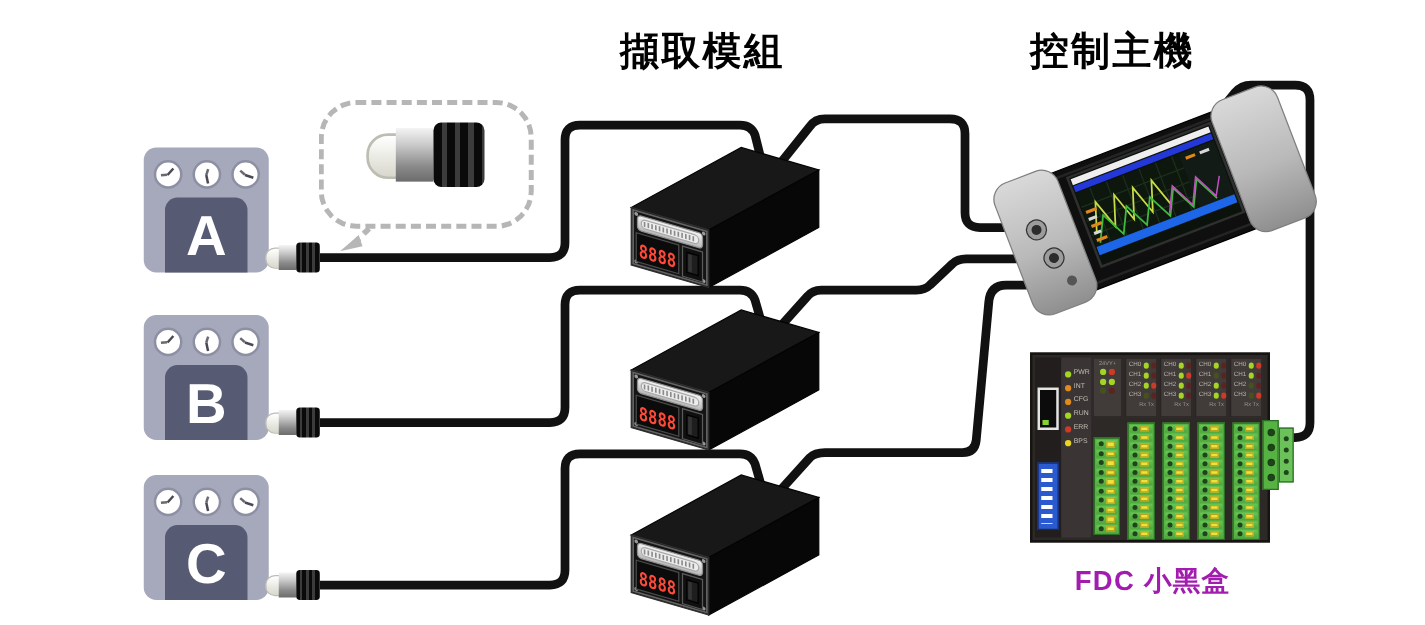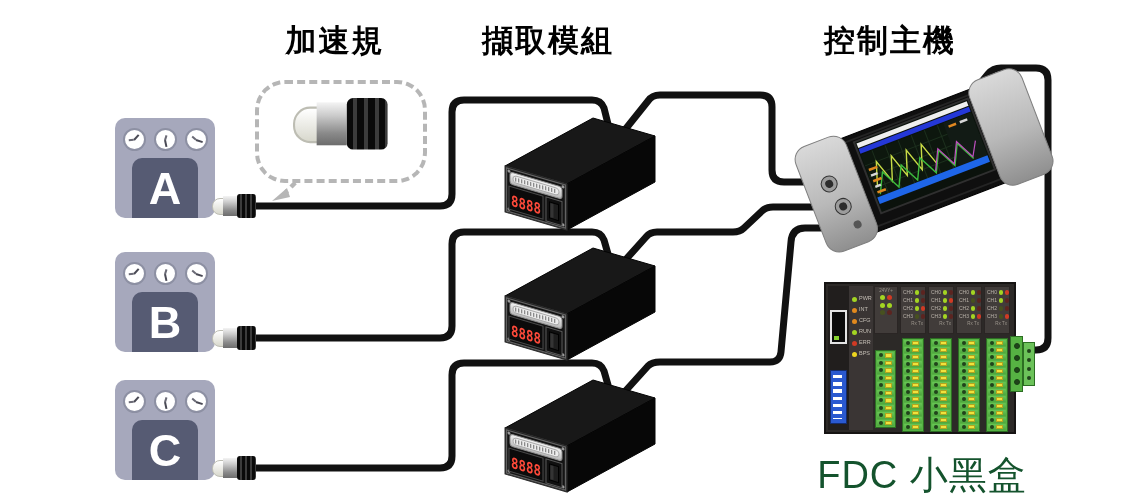--- a/index.html
+++ b/index.html
@@ -199,7 +199,6 @@
     </g>
   </svg>
 
-  <div class="h-label" style="left:335px;top:20px">加速規</div>
   <div class="h-label" style="left:548px;top:20px">擷取模組</div>
   <div class="h-label" style="left:890px;top:20px">控制主機</div>
 

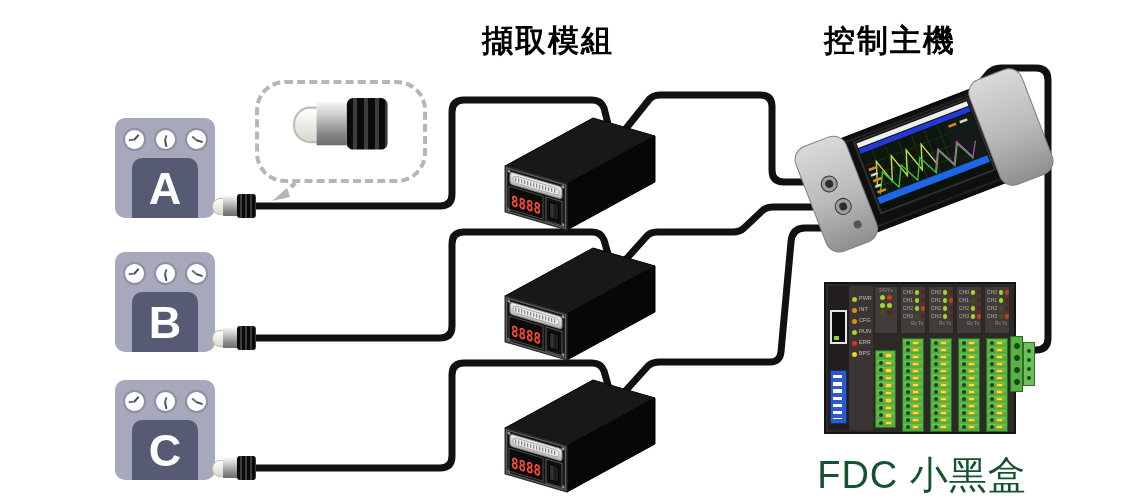--- a/index.html
+++ b/index.html
@@ -199,7 +199,7 @@
     </g>
   </svg>
 
-  <div class="h-label" style="left:548px;top:20px">擷取模組</div>
+  <div class="h-label" style="left:562px;top:20px">擷取模組</div>
   <div class="h-label" style="left:890px;top:20px">控制主機</div>
 
   <div class="machine" style="top:118px">

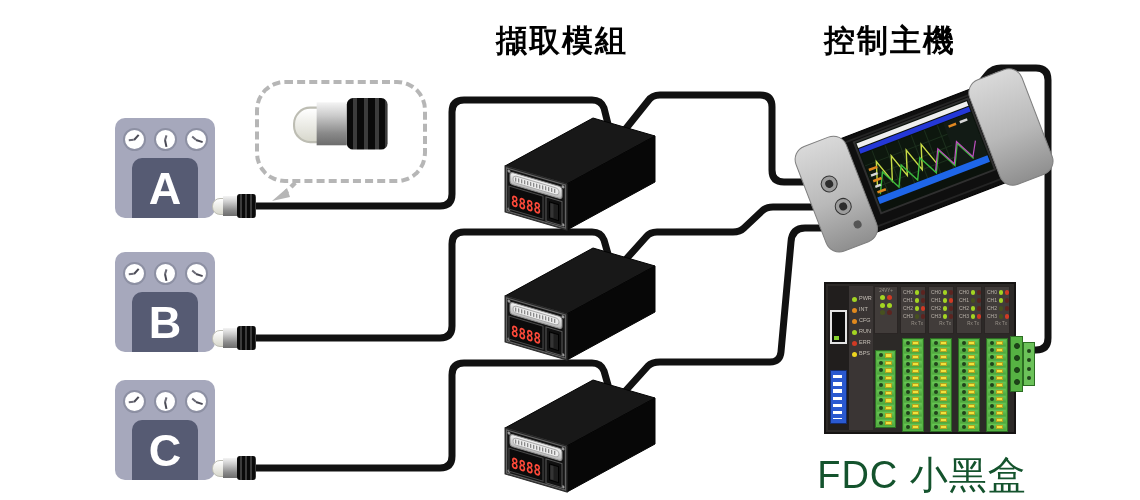--- a/index.html
+++ b/index.html
@@ -10,8 +10,8 @@
   .layer-devices{z-index:2;}
   .h-label{position:absolute;transform:translateX(-50%);font-weight:bold;font-size:31px;
            color:#000;white-space:nowrap;z-index:4;letter-spacing:2px;}
-  .fdc-caption{position:absolute;transform:translateX(-50%);font-weight:normal;font-size:38px;
-           color:#14532d;white-space:nowrap;z-index:4;letter-spacing:1px;}
+  .fdc-caption{position:absolute;transform:translateX(-50%);font-weight:bold;font-size:22px;
+           color:#a21caf;white-space:nowrap;z-index:4;letter-spacing:1px;}
 
   
   .machine{position:absolute;left:115px;width:100px;height:100px;background:#a6a8bc;

